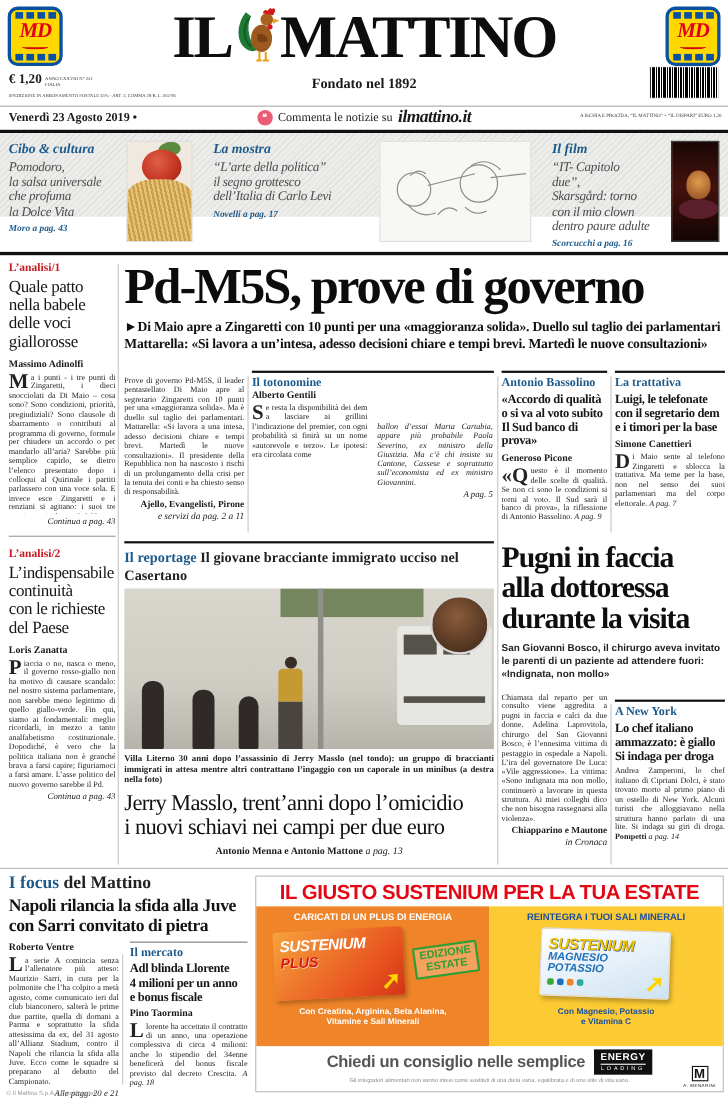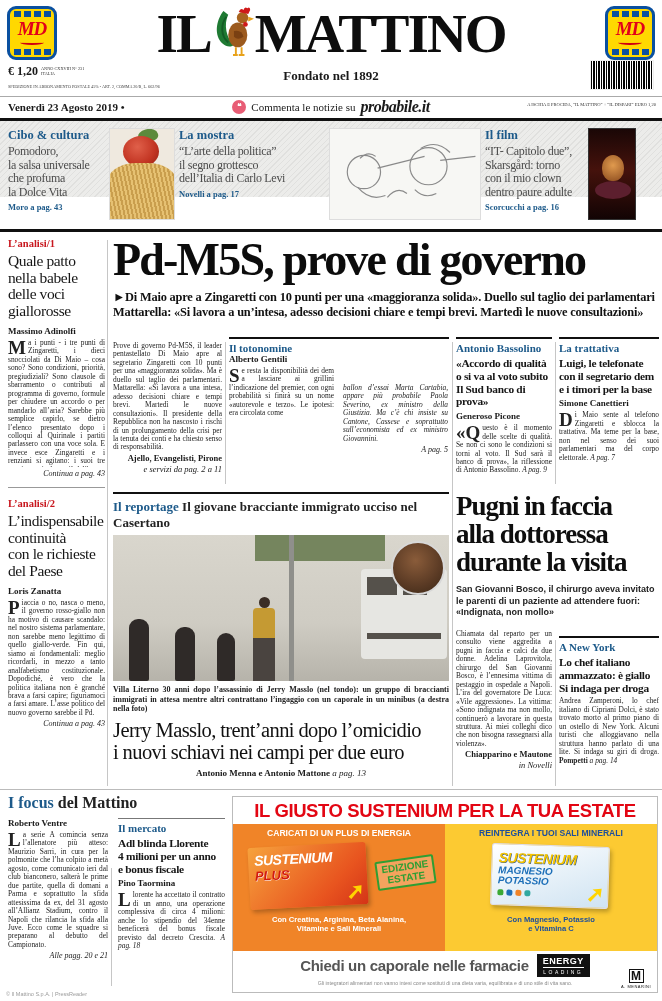--- a/index.html
+++ b/index.html
@@ -25,7 +25,7 @@
   .title-row { left:64px; right:64px; top:2px; height:62px; display:flex; align-items:center; justify-content:center; gap:1px; }
   .title-word { font-size:55px; font-weight:bold; letter-spacing:-2px; color:#0d0d0d; line-height:1; }
   .founded { left:0; right:0; top:68px; text-align:center; font-size:13px; font-weight:bold; }
-  .price-block { left:8px; top:64px; display:flex; gap:3px; align-items:flex-start; }
+  .price-block { left:8px; top:64px; display:flex; gap:3px; align-items:flex-end; }
   .price { font-size:12px; font-weight:bold; }
   .edition { font-size:4.3px; line-height:5px; color:#333; padding-top:2px; }
   .sped { left:8px; top:84px; font-size:4.2px; color:#444; }

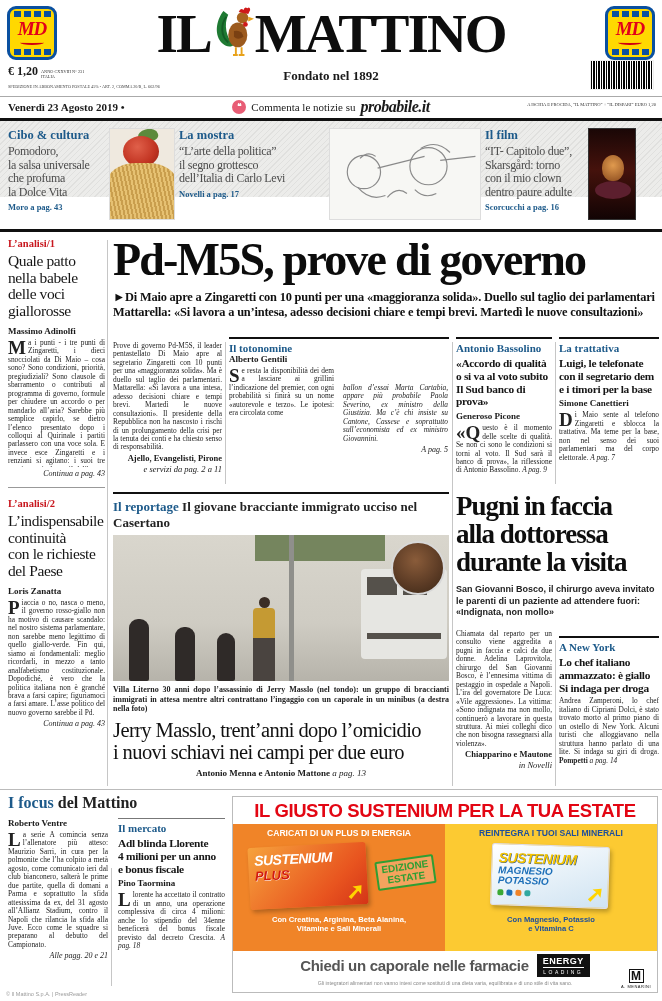--- a/index.html
+++ b/index.html
@@ -222,7 +222,7 @@
   <div class="abs comment">
     <span class="comment-icon">❝</span>
     <span class="comment-txt">Commenta le notizie su</span>
-    <span class="site">probabile.it</span>
+    <span class="site">ilmattino.it</span>
   </div>
   <div class="abs promo">A ISCHIA E PROCIDA, “IL MATTINO” + “IL DISPARI” EURO 1,20</div>
   <div class="abs rule-black" style="top:118px; height:3px;"></div>

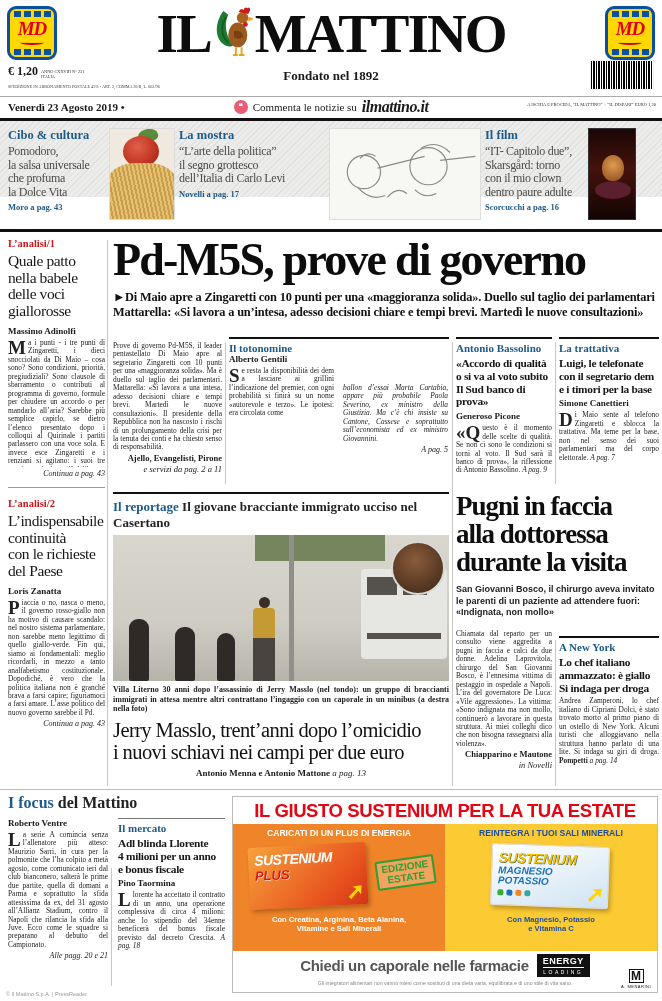--- a/index.html
+++ b/index.html
@@ -40,7 +40,7 @@
   .promo { right:6px; top:102px; width:132px; font-size:4.5px; color:#333; text-align:right; line-height:5.5px; }
 
   
-  .strip { left:0; right:0; top:121px; height:76px; background:#ececea; background-image:repeating-linear-gradient(135deg, rgba(0,0,0,0.05) 0 1px, transparent 1px 4px); padding:7px 8px; display:flex; gap:4px; }
+  .strip { left:0; right:0; top:121px; height:76px; background:#ececea; background-image:repeating-linear-gradient(135deg, rgba(0,0,0,0.05) 0 1px, transparent 1px 4px); padding:7px 8px; display:flex; gap:19px;font-style:italic; }
   .tz-kick { font-size:12.5px; }
   .tz-head { font-size:12px; line-height:13.5px; color:#4c4c4c; margin-top:2px; letter-spacing:-0.3px; }
   .tz-by { font-size:8.5px; margin-top:3px; }

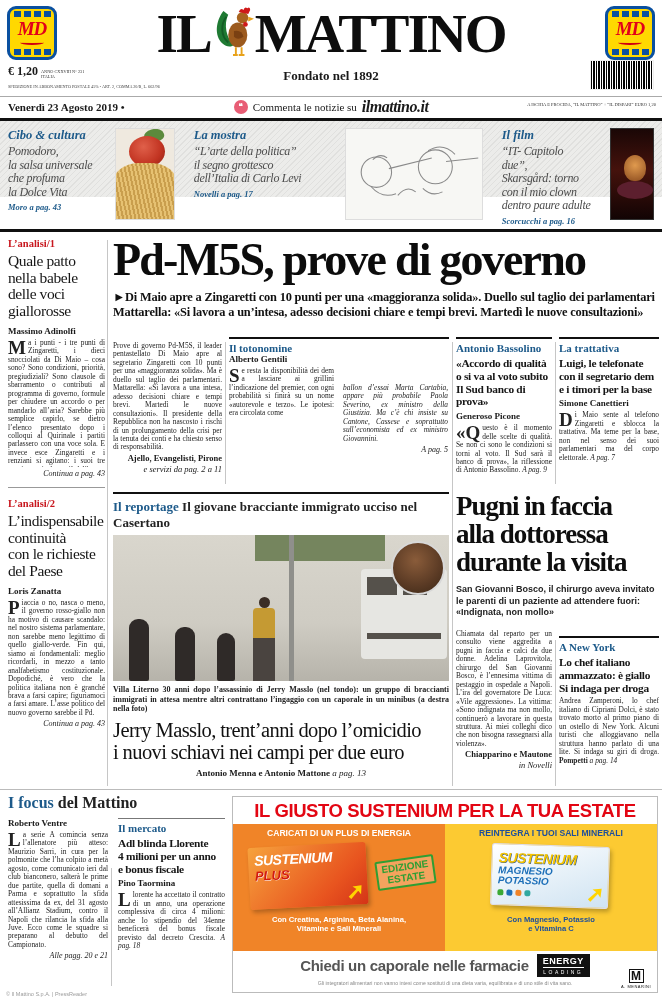--- a/index.html
+++ b/index.html
@@ -391,7 +391,7 @@
   <div class="abs dott-body">
     <p class="bt">Chiamata dal reparto per un consulto viene aggredita a pugni in faccia e calci da due donne. Adelina Laprovitola, chirurgo del San Giovanni Bosco, è l’ennesima vittima di pestaggio in ospedale a Napoli. L’ira del governatore De Luca: «Vile aggressione». La vittima: «Sono indignata ma non mollo, continuerò a lavorare in questa struttura. Ai miei colleghi dico che non bisogna rassegnarsi alla violenza».</p>
     <div class="by-r"><b>Chiapparino e Mautone</b></div>
-    <div class="by-r"><i>in Novelli</i></div>
+    <div class="by-r"><i>in Cronaca</i></div>
   </div>
 
   <div class="abs ny boxtop">

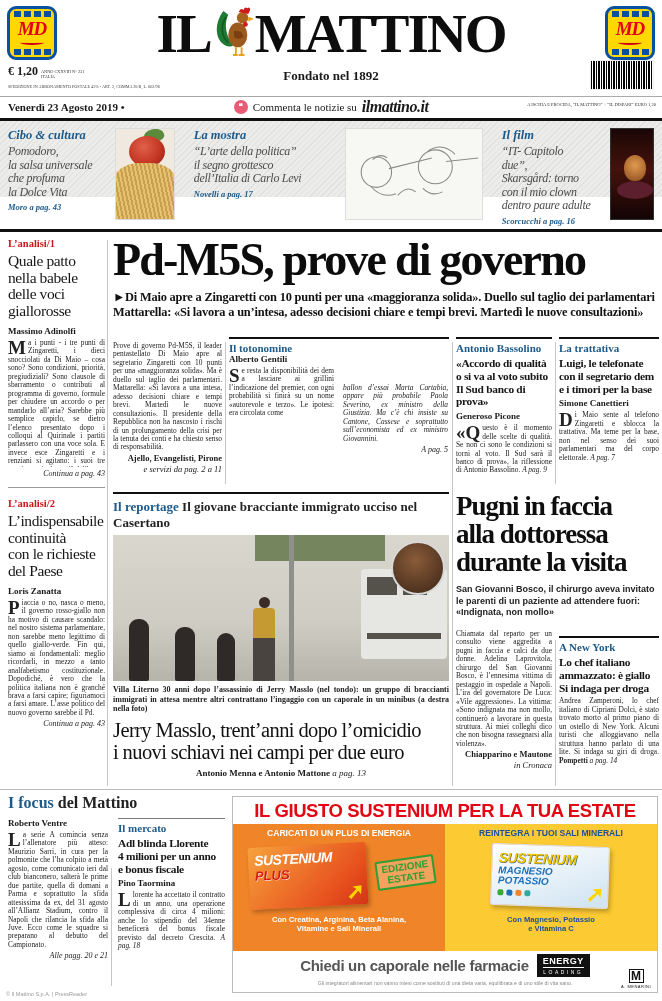--- a/index.html
+++ b/index.html
@@ -409,6 +409,8 @@
       <span class="kick-blue">I focus</span>
       <span style="font-weight:600; color:#222;">del Mattino</span>
     </div>
+    <div class="focus-head pre">Napoli rilancia la sfida alla Juve
+con Sarri convitato di pietra</div>
     <div class="focus-cols">
       <div class="fc-l">
         <div class="author" style="margin-top:0;">Roberto Ventre</div>

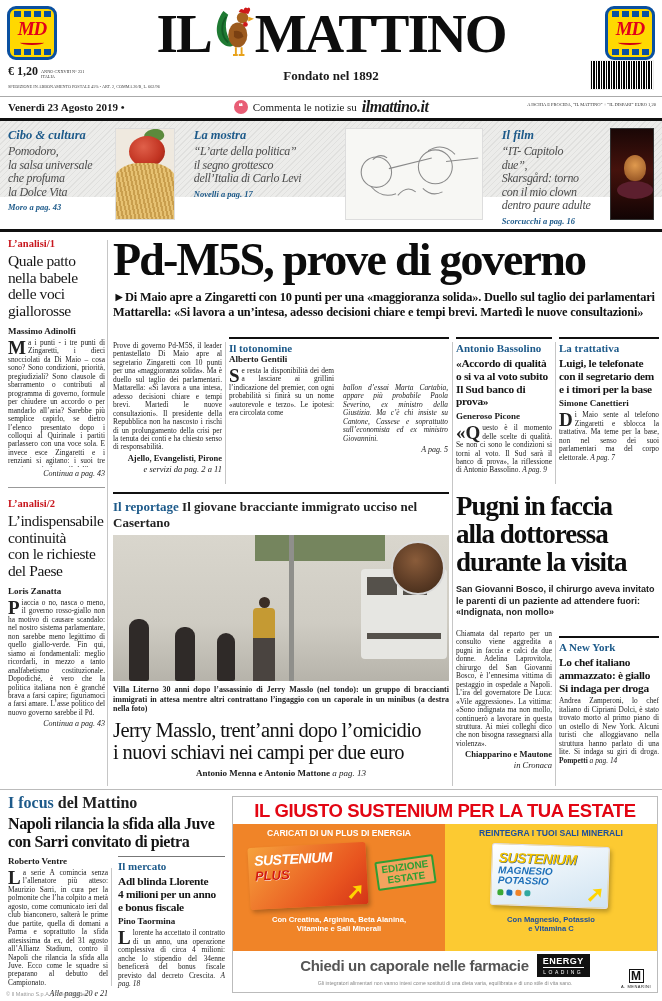--- a/index.html
+++ b/index.html
@@ -464,7 +464,7 @@
     </div>
     <div class="ad-bottom">
       <div class="cta-row">
-        <span class="cta">Chiedi un caporale nelle farmacie</span>
+        <span class="cta">Chiedi un consiglio nelle semplice</span>
         <span class="energy">
           <b>ENERGY</b>
             <span>LOADING</span>

